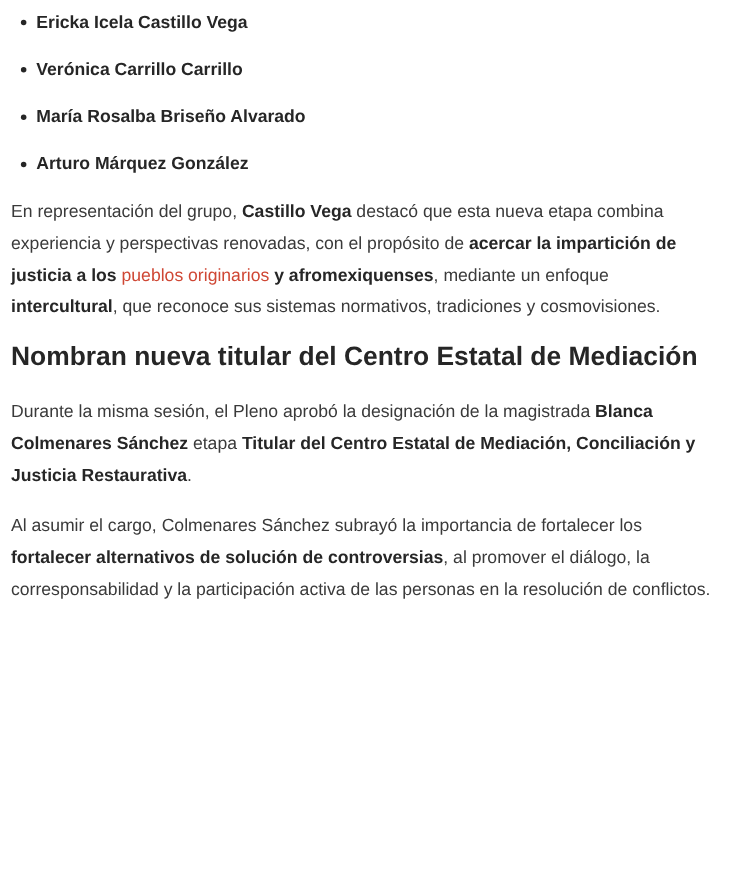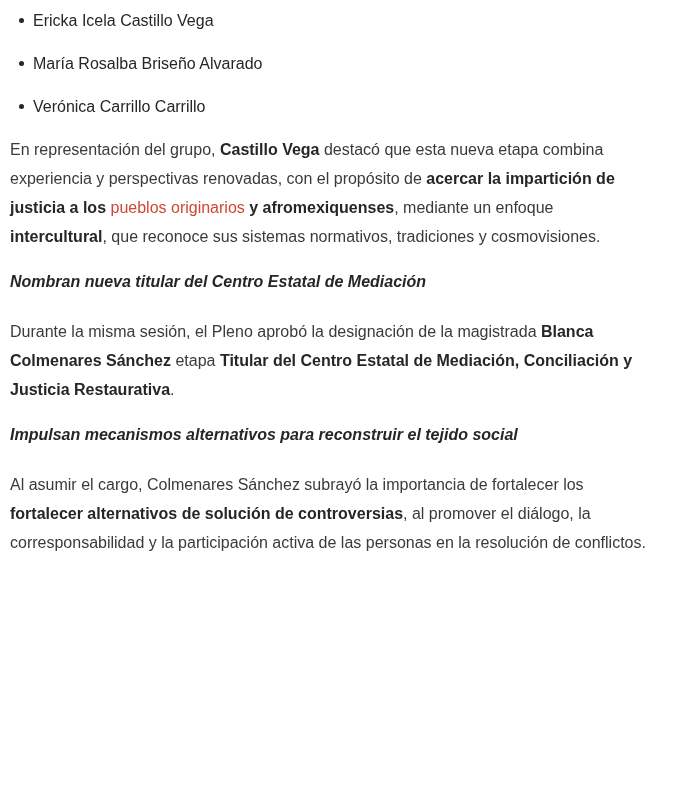--- a/index.html
+++ b/index.html
@@ -32,7 +32,7 @@
     margin-bottom: 14px;
   }
   ul.names li strong {
-    font-weight: 400;
+    font-weight: 700;
     color: var(--emph);
     text-align: center;
   }

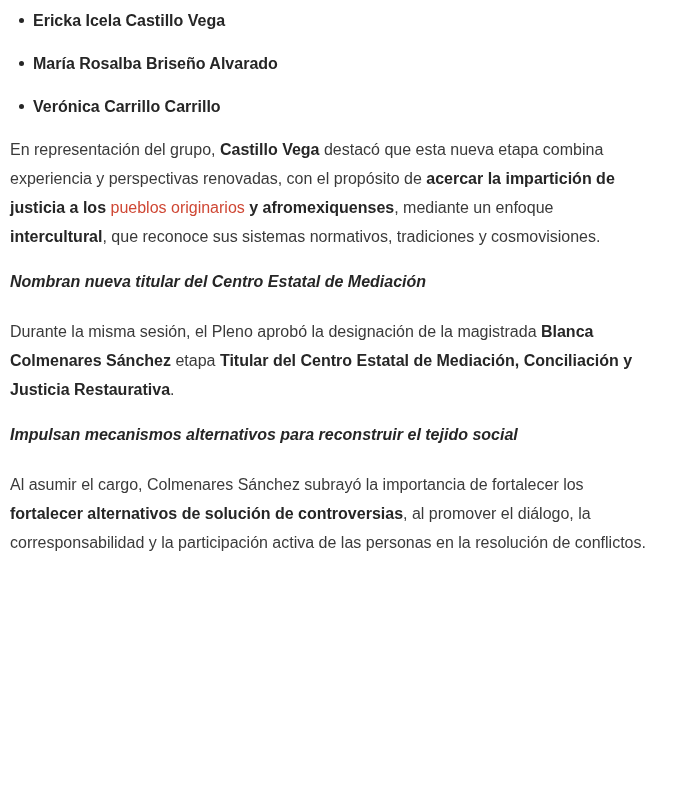--- a/index.html
+++ b/index.html
@@ -78,8 +78,8 @@
 
   <ul class="names">
       <li><strong>Ericka Icela Castillo Vega</strong></li>
+      <li><strong>Verónica Carrillo Carrillo</strong></li>
       <li><strong>María Rosalba Briseño Alvarado</strong></li>
-      <li><strong>Verónica Carrillo Carrillo</strong></li>
     </ul>
 
   <p class="body-par"><span>En representación del grupo, </span><strong>Castillo Vega</strong><span> destacó que esta nueva etapa combina experiencia y perspectivas renovadas, con el propósito de </span><strong>acercar la impartición de justicia a los </strong><a href="#" class="link">pueblos originarios</a><strong> y afromexiquenses</strong><span>, mediante un enfoque </span><strong>intercultural</strong><span>, que reconoce sus sistemas normativos, tradiciones y cosmovisiones.</span></p>

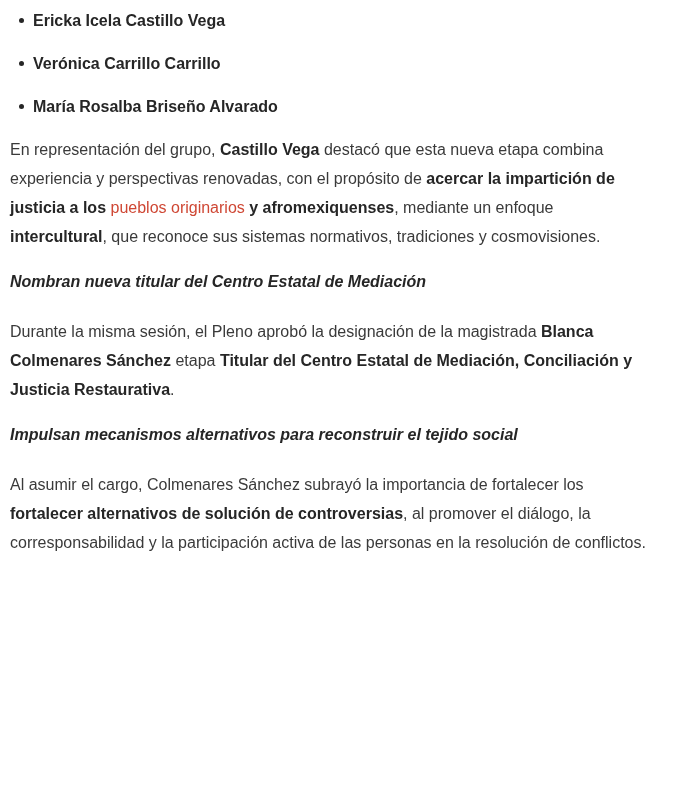--- a/index.html
+++ b/index.html
@@ -80,6 +80,7 @@
       <li><strong>Ericka Icela Castillo Vega</strong></li>
       <li><strong>Verónica Carrillo Carrillo</strong></li>
       <li><strong>María Rosalba Briseño Alvarado</strong></li>
+      <li><strong>Arturo Márquez González</strong></li>
     </ul>
 
   <p class="body-par"><span>En representación del grupo, </span><strong>Castillo Vega</strong><span> destacó que esta nueva etapa combina experiencia y perspectivas renovadas, con el propósito de </span><strong>acercar la impartición de justicia a los </strong><a href="#" class="link">pueblos originarios</a><strong> y afromexiquenses</strong><span>, mediante un enfoque </span><strong>intercultural</strong><span>, que reconoce sus sistemas normativos, tradiciones y cosmovisiones.</span></p>

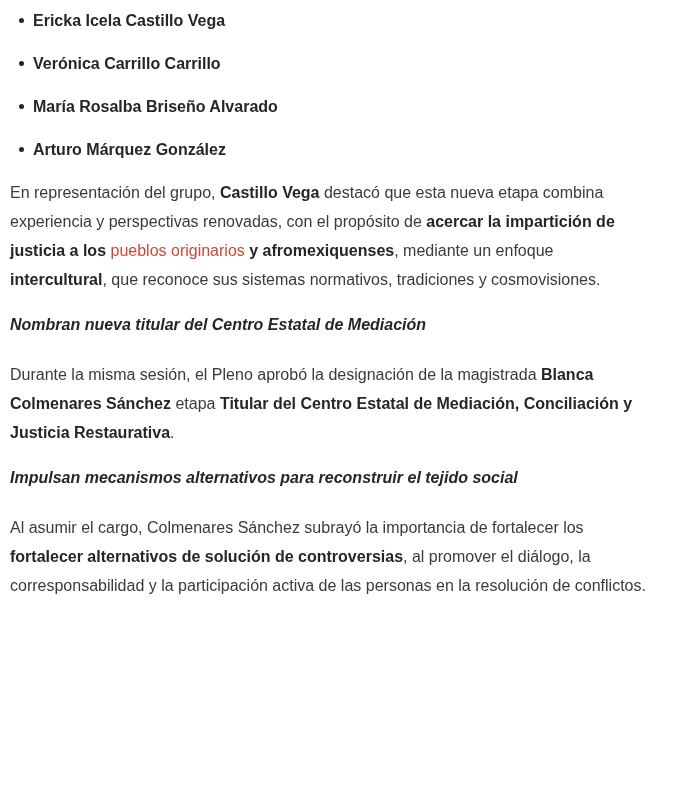--- a/index.html
+++ b/index.html
@@ -57,12 +57,11 @@
     margin-top: 21px;
   }
   h2.section-heading {
-    font-size: 16px;
+    font-size: 24px;
     line-height: 27px;
     font-weight: 700;
     color: var(--emph);
     margin: 17px 0 22px 0;
-    font-style: italic;
   }
   a.link {
     color: var(--link);

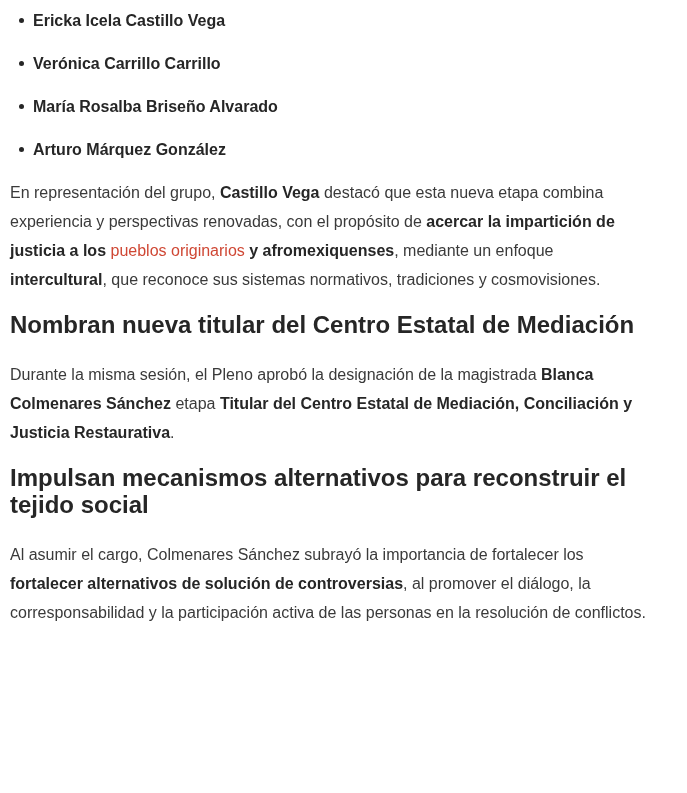--- a/index.html
+++ b/index.html
@@ -88,7 +88,6 @@
 
   <p class="body-par"><span>Durante la misma sesión, el Pleno aprobó la designación de la magistrada </span><strong>Blanca Colmenares Sánchez</strong><span> etapa </span><strong>Titular del Centro Estatal de Mediación, Conciliación y Justicia Restaurativa</strong><span>.</span></p>
 
-  <h2 class="section-heading">Impulsan mecanismos alternativos para reconstruir el tejido social</h2>
 
   <p class="body-par"><span>Al asumir el cargo, Colmenares Sánchez subrayó la importancia de fortalecer los </span><strong>fortalecer alternativos de solución de controversias</strong><span>, al promover el diálogo, la corresponsabilidad y la participación activa de las personas en la resolución de conflictos.</span></p>
 

